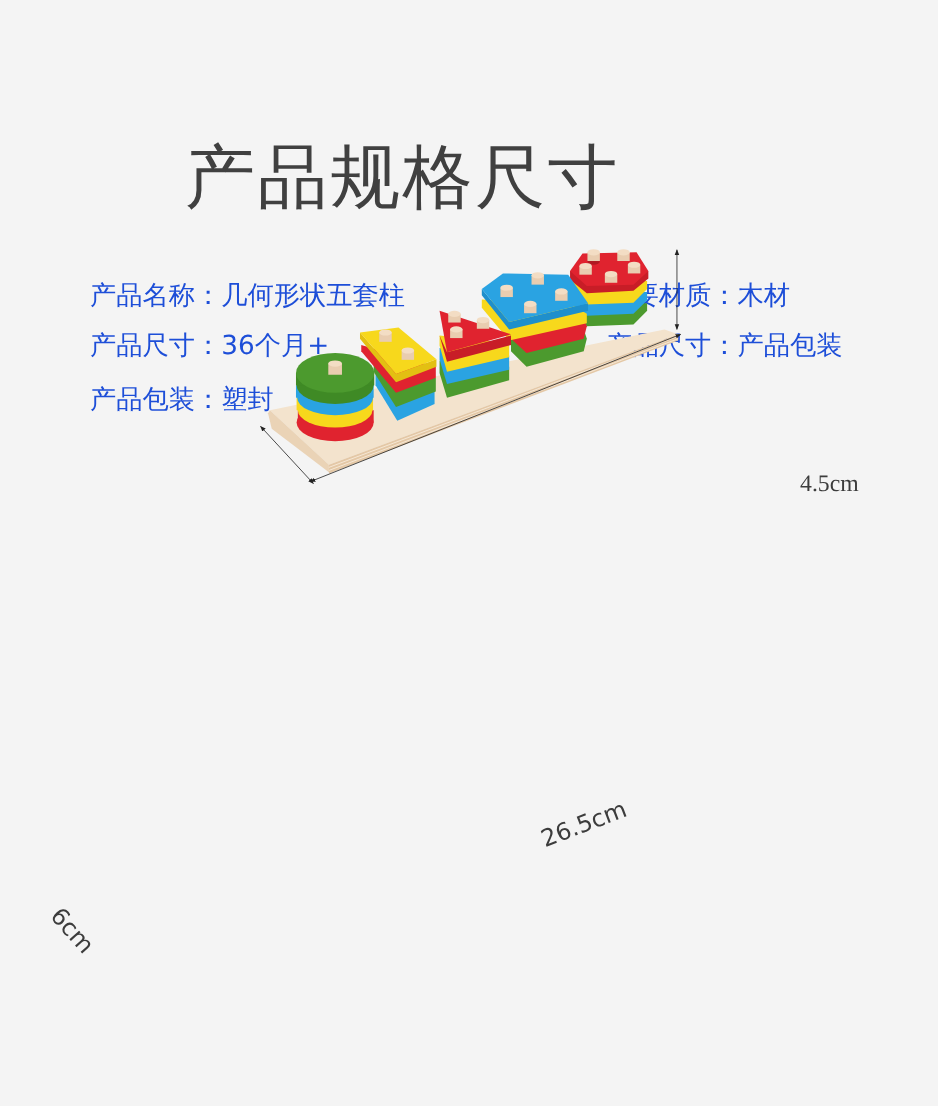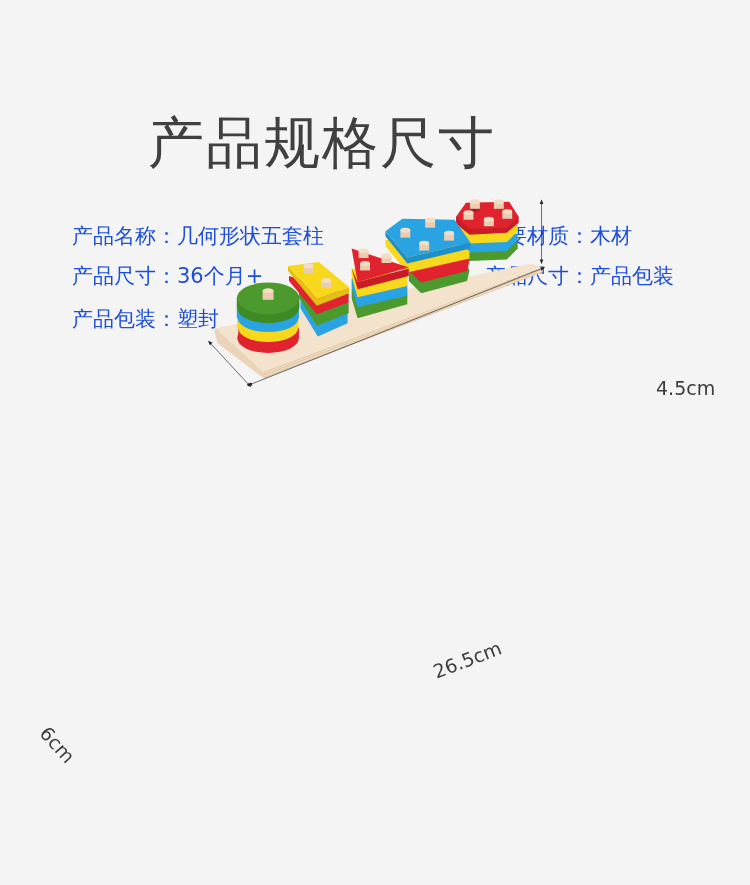--- a/index.html
+++ b/index.html
@@ -141,7 +141,7 @@
   <line x1="40" y1="686" x2="125" y2="778" stroke="#222" stroke-width="1.3" marker-start="url(#arr)" marker-end="url(#arr)"></line>
 </svg>
 
-<div class="dim-label" style="left:656px; top:377px;">4.5cm</div>
+<div class="dim-label" style="left:640px; top:377px;font-family:Liberation Serif, serif;">4.5cm</div>
 <div class="dim-label" style="left:430px; top:662px; transform:rotate(-21deg); transform-origin:left top;">26.5cm</div>
 <div class="dim-label" style="left:52px; top:722px; transform:rotate(48deg); transform-origin:left top;">6cm</div>
 

